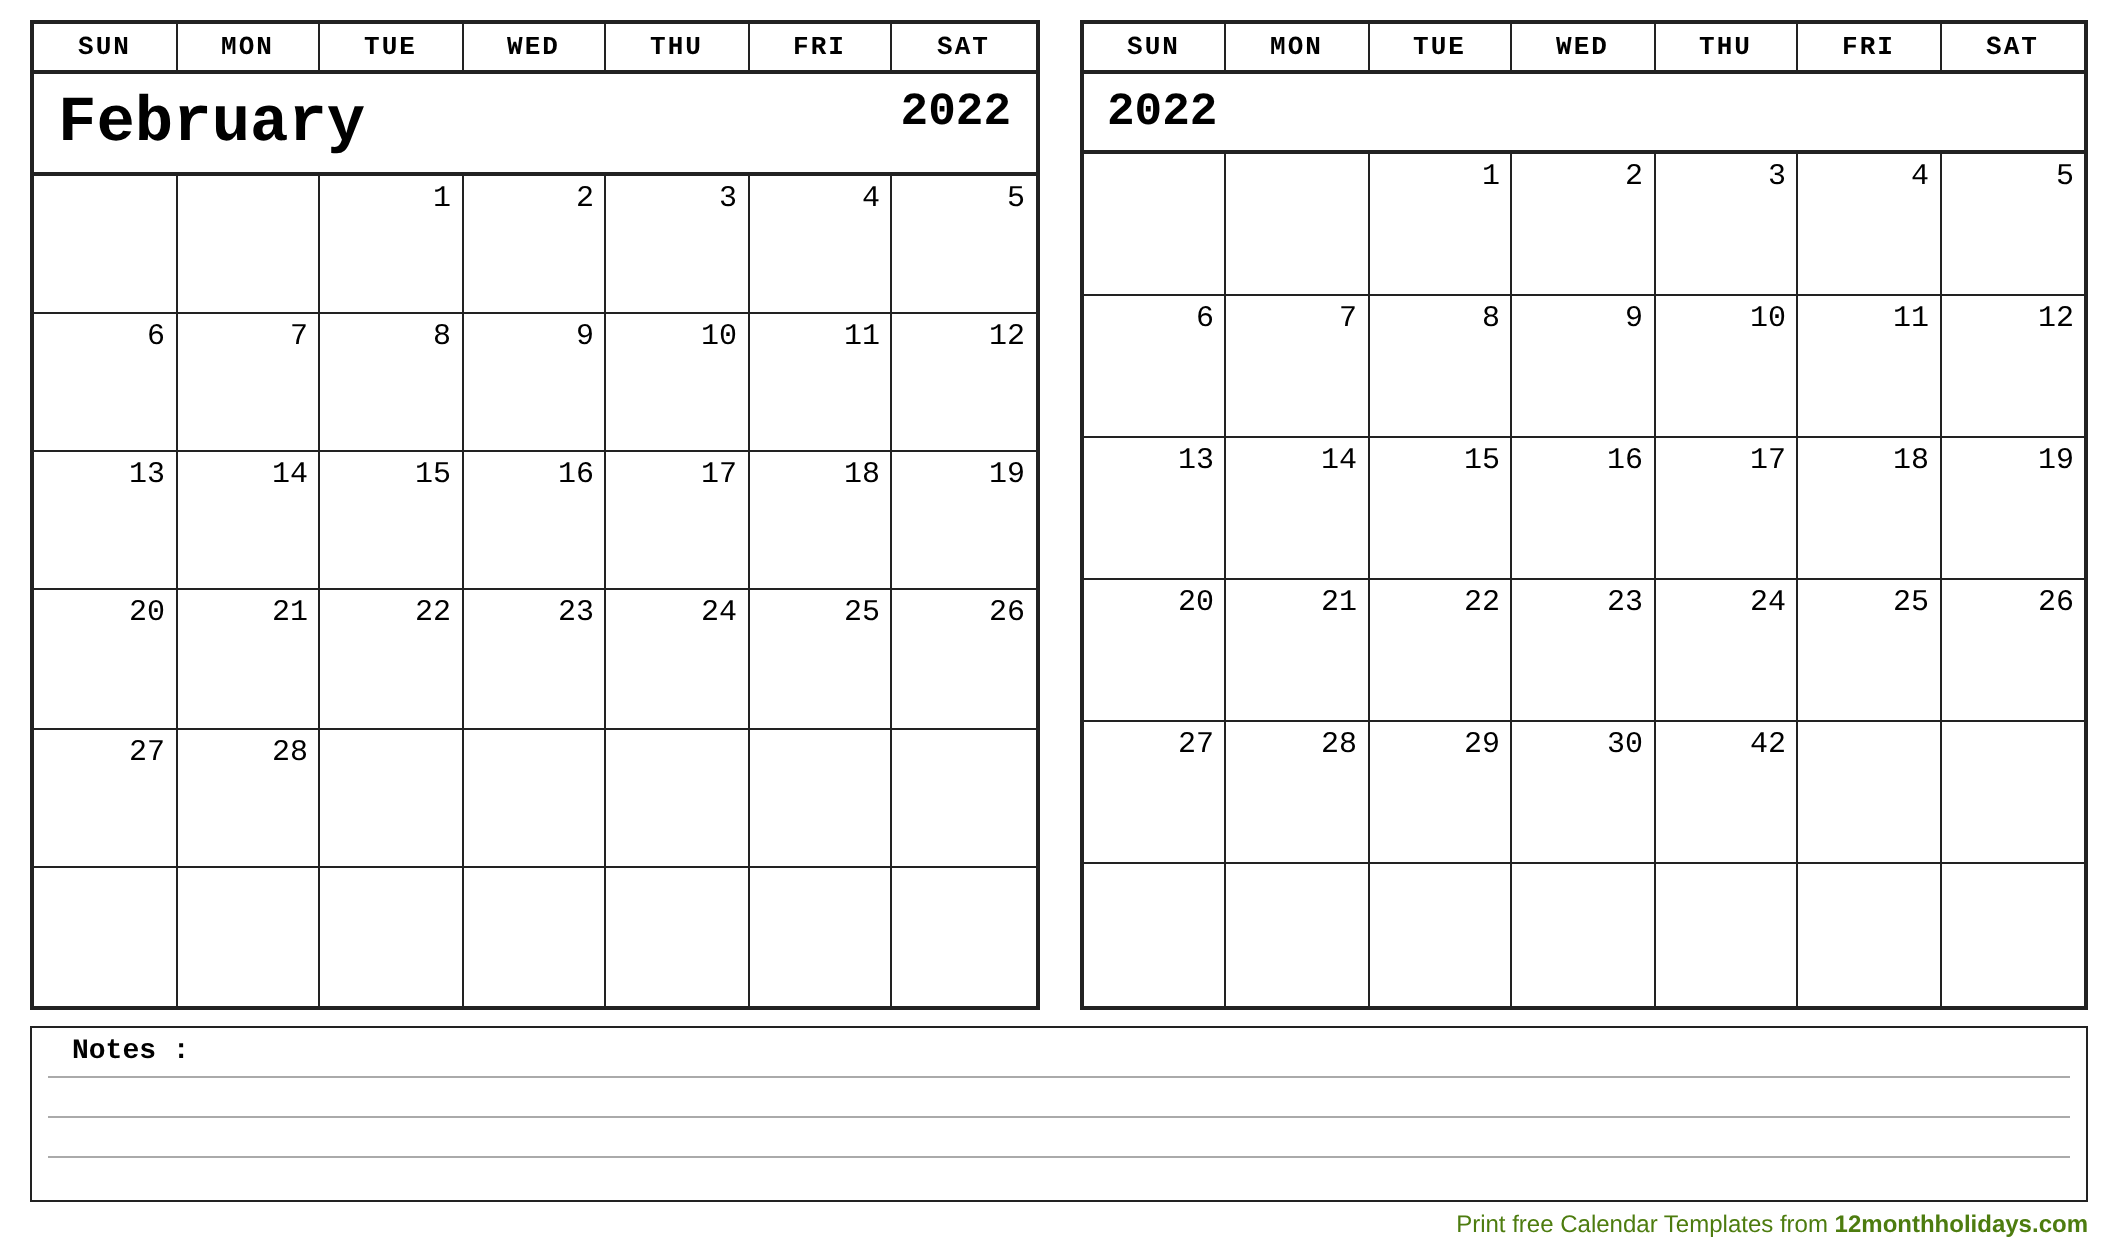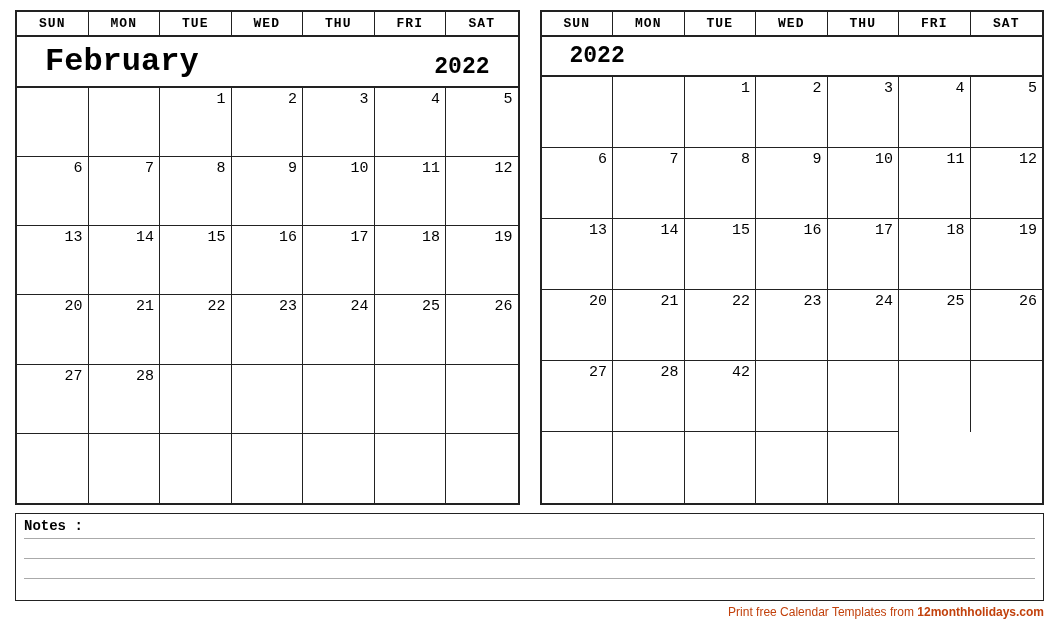--- a/index.html
+++ b/index.html
@@ -44,8 +44,8 @@
 
     .month-title-row {
       display: flex;
-      align-items: flex-end;
-      padding: 6px 28px;
+      align-items: flex-start;
+      padding: 6px 12px;
       border-bottom: 2px solid #222;
     }
 

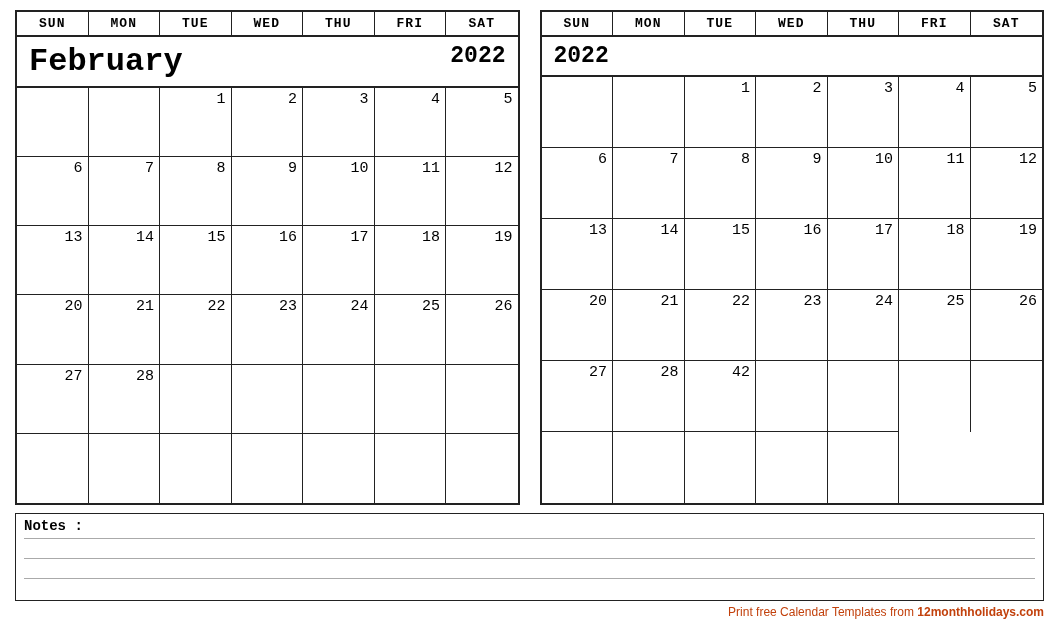--- a/index.html
+++ b/index.html
@@ -229,6 +229,7 @@
         <div class="cal-cell">26</div>
         <div class="cal-cell">27</div>
         <div class="cal-cell">28</div>
+        <div class="cal-cell">29</div>
         <div class="cal-cell">42</div>
         <div class="cal-cell"></div>
         <div class="cal-cell"></div>

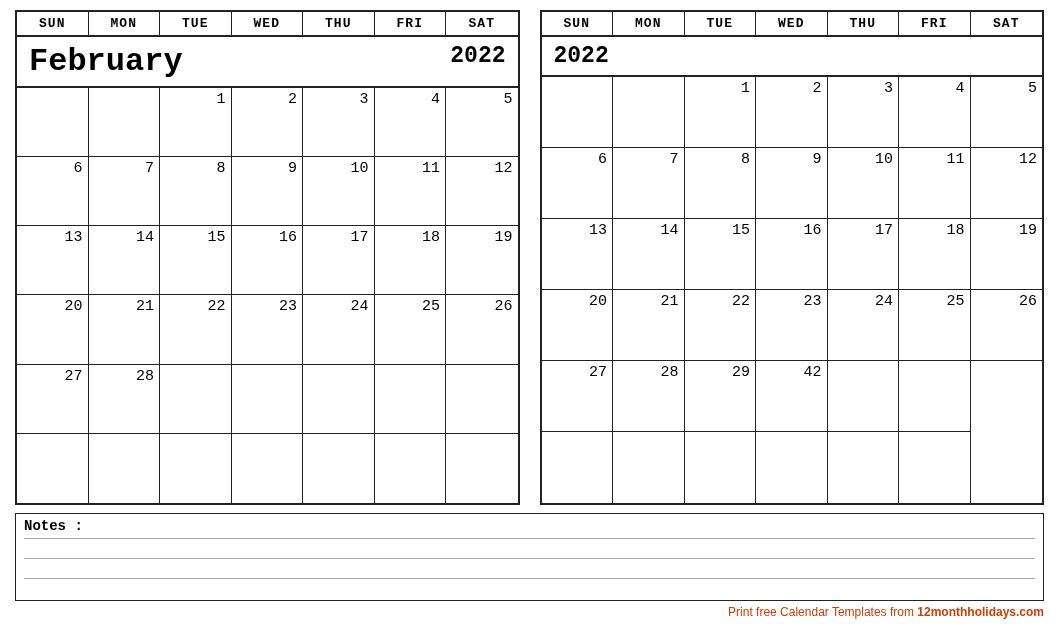--- a/index.html
+++ b/index.html
@@ -230,6 +230,7 @@
         <div class="cal-cell">27</div>
         <div class="cal-cell">28</div>
         <div class="cal-cell">29</div>
+        <div class="cal-cell">30</div>
         <div class="cal-cell">42</div>
         <div class="cal-cell"></div>
         <div class="cal-cell"></div>

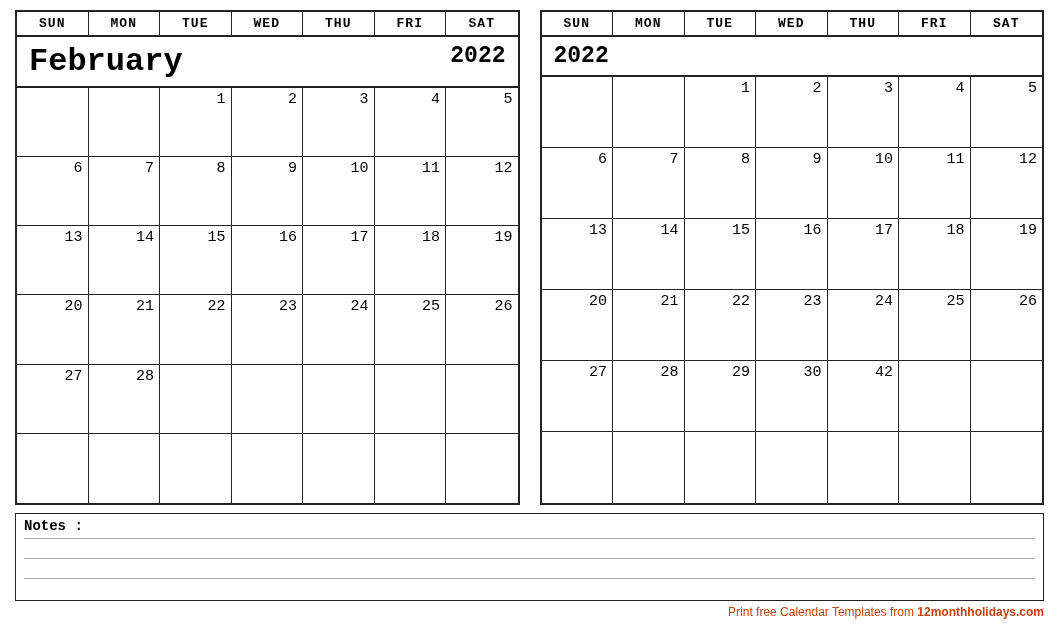--- a/index.html
+++ b/index.html
@@ -102,6 +102,7 @@
       font-family: 'Courier New', Courier, monospace;
       font-weight: bold;
       margin-bottom: 4px;
+      margin-left: 12px;
     }
 
     .notes-line {

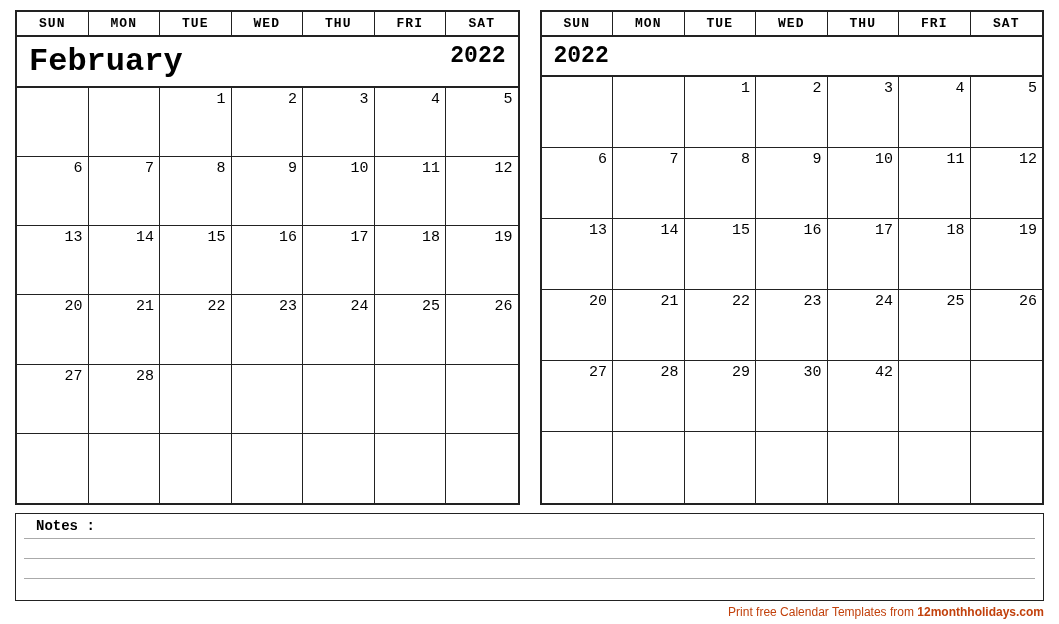--- a/index.html
+++ b/index.html
@@ -116,7 +116,7 @@
       font-size: 12px;
       font-family: Arial, sans-serif;
       margin-top: 4px;
-      color: #c2410c;
+      color: #4d7c0f;
     }
 
     .footer strong {

